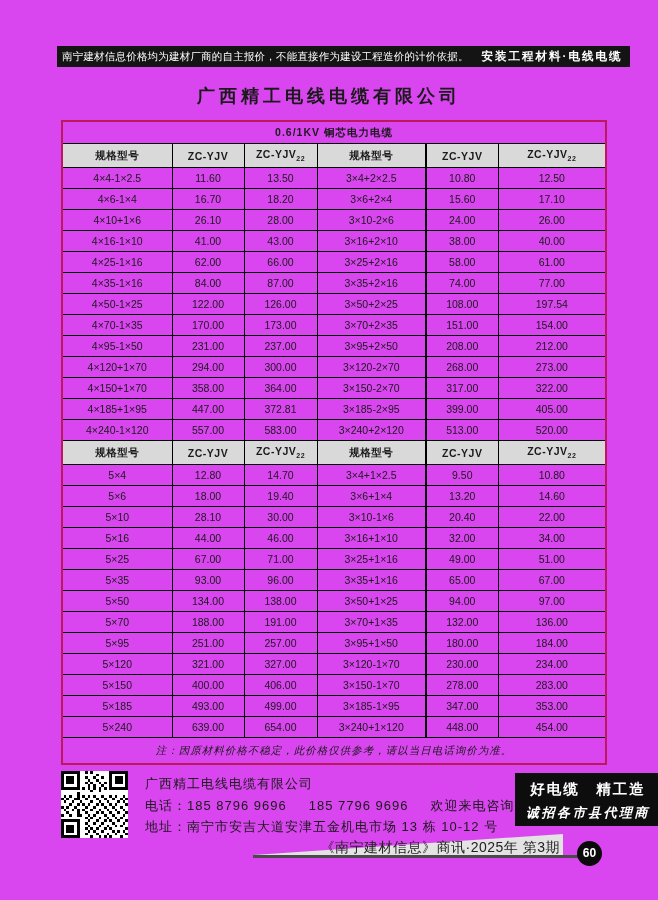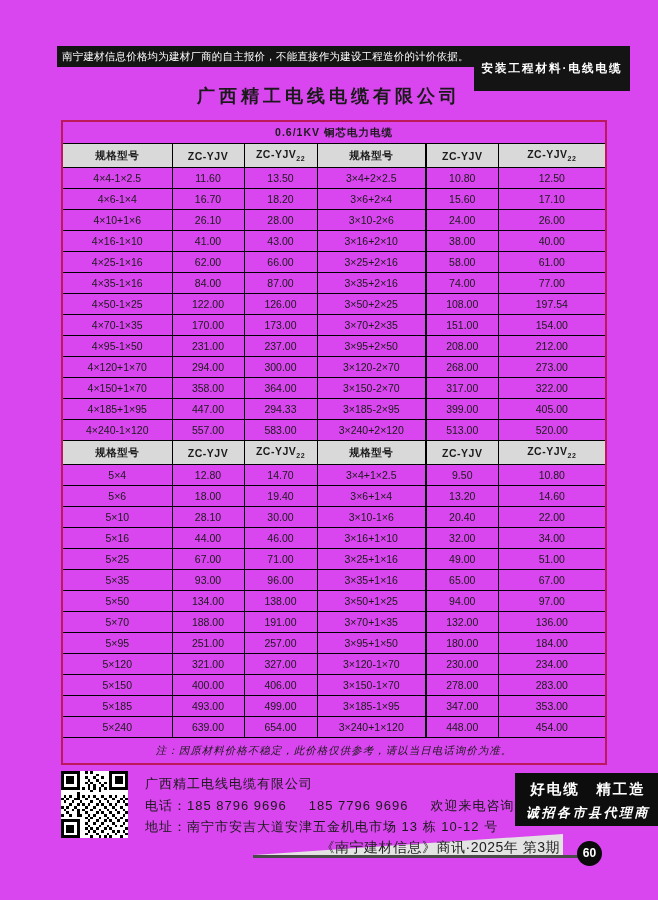--- a/index.html
+++ b/index.html
@@ -11,7 +11,7 @@
   .disclaimer{background:#141414;color:#fff;font-size:10.5px;line-height:21px;height:21px;
               padding:0 5px;white-space:nowrap;letter-spacing:0.2px;}
   .category{background:#141414;color:#fff;font-size:11.5px;font-weight:bold;line-height:21px;height:21px;
-            padding:12px 8px;letter-spacing:2px;white-space:nowrap;}
+            padding:0 8px;letter-spacing:2px;white-space:nowrap;}
 
   
   .title{position:absolute;left:0;top:84px;width:100%;text-align:center;margin:0;

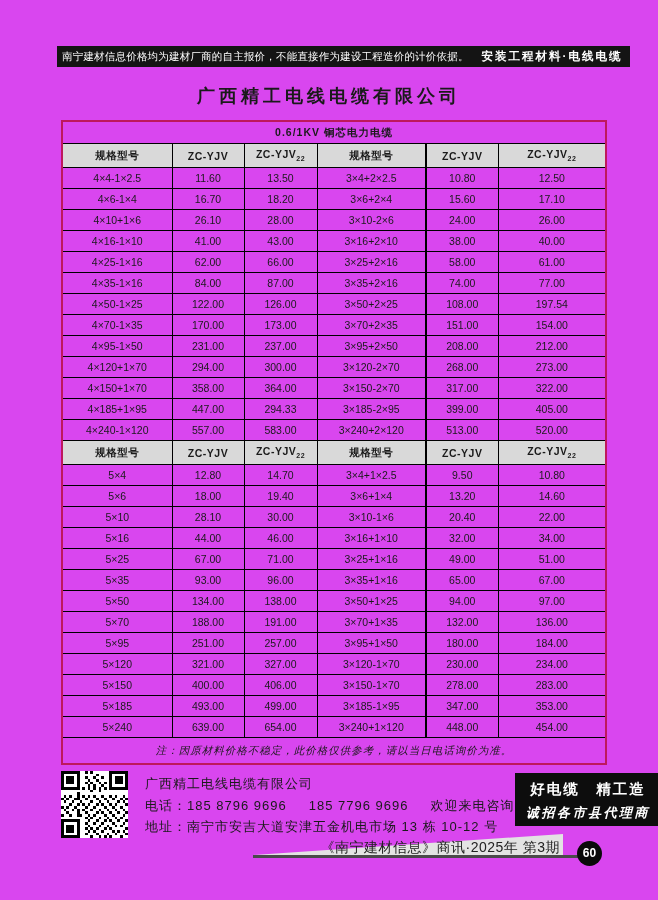--- a/index.html
+++ b/index.html
@@ -179,7 +179,7 @@
         <tr class="data-row">
           <td>4×185+1×95</td>
           <td>447.00</td>
-          <td>294.33</td>
+          <td>372.81</td>
           <td>3×185-2×95</td>
           <td>399.00</td>
           <td>405.00</td>

